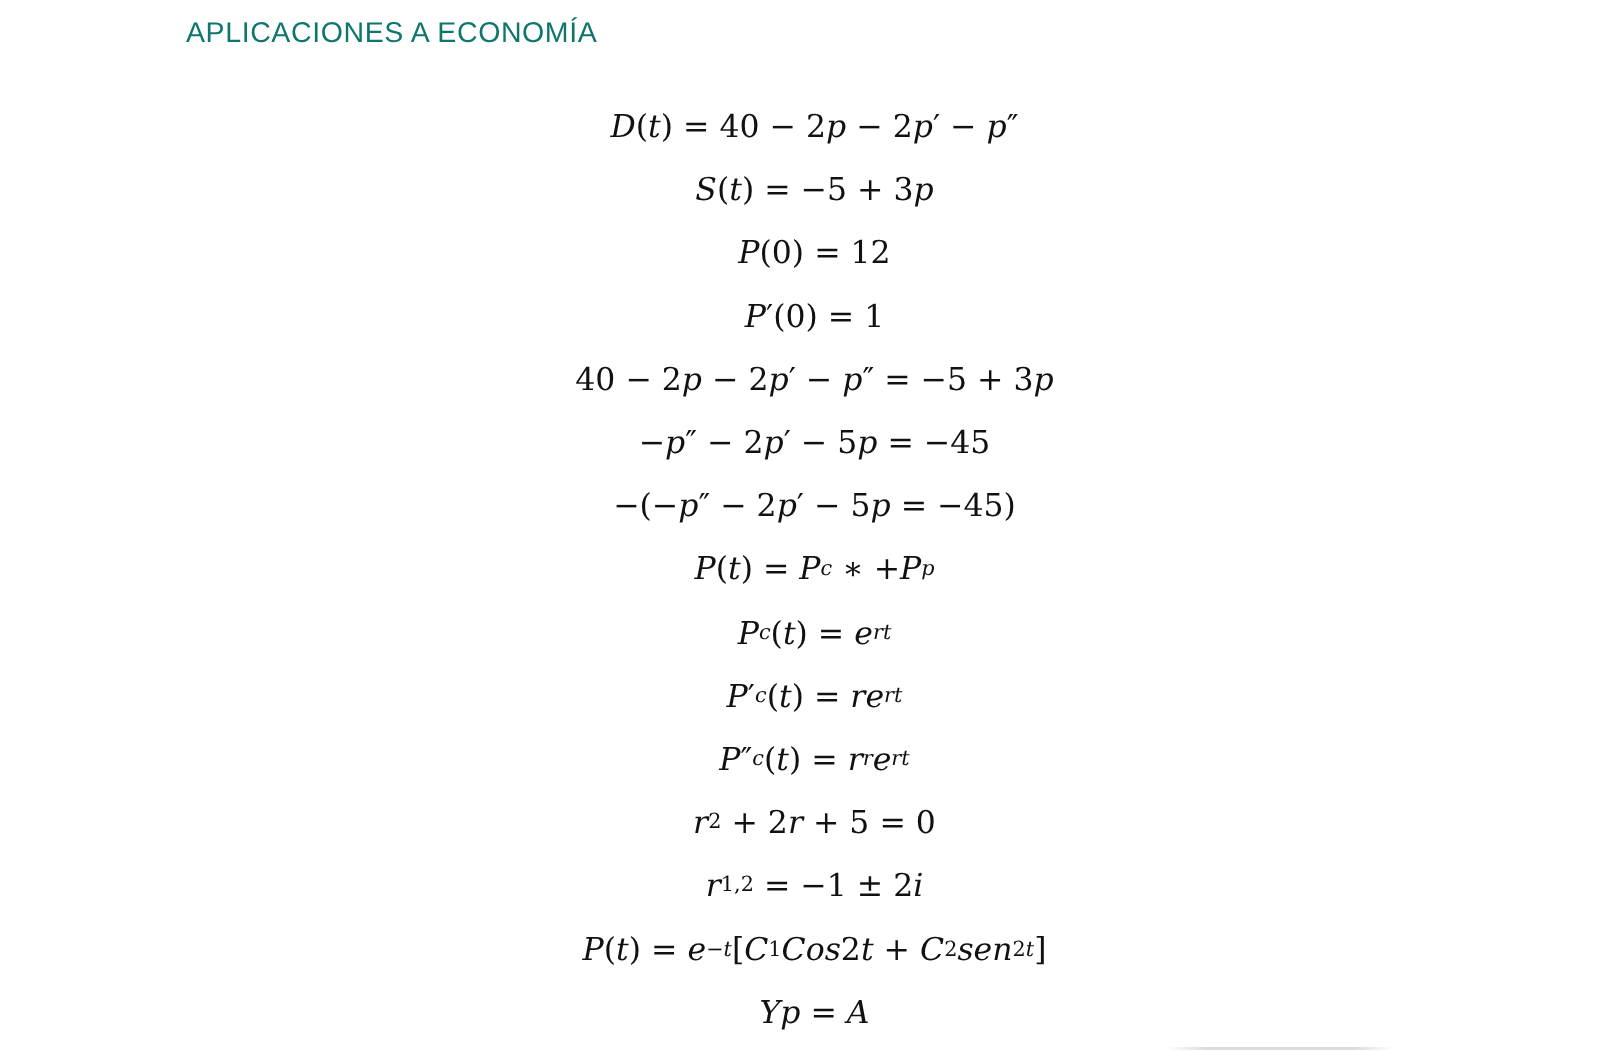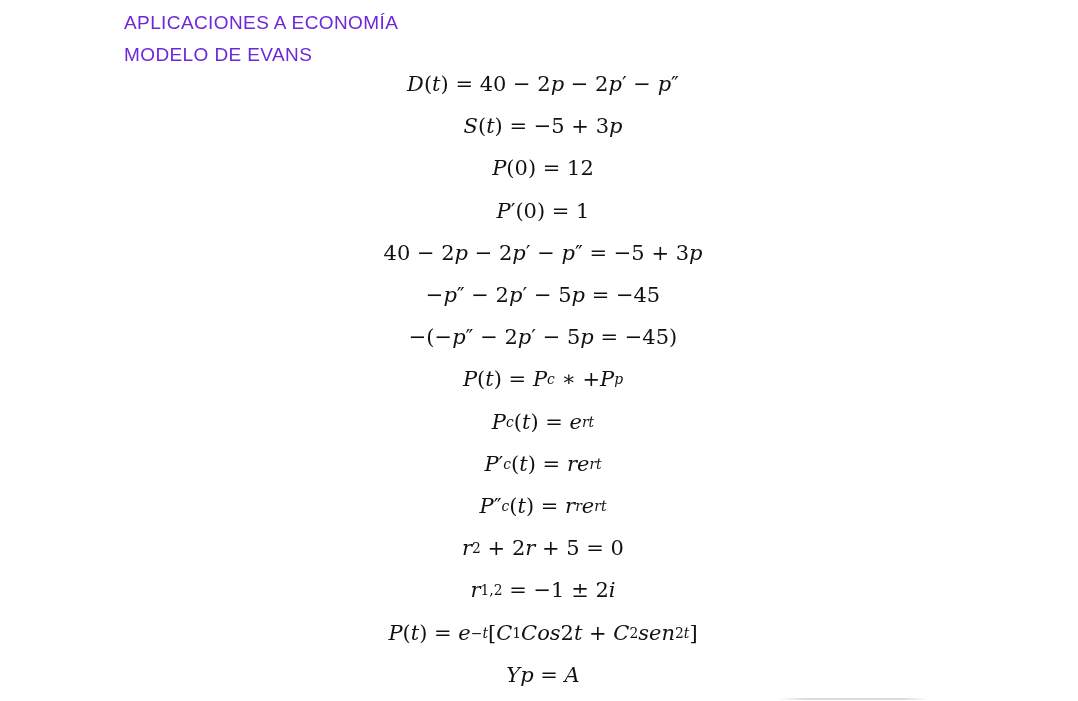--- a/index.html
+++ b/index.html
@@ -22,7 +22,7 @@
     font-size: 19px;
     font-weight: 400;
     letter-spacing: 0.4px;
-    color: #6d28d9;
+    color: #0f766e;
     line-height: 32px;
     white-space: nowrap;
   }

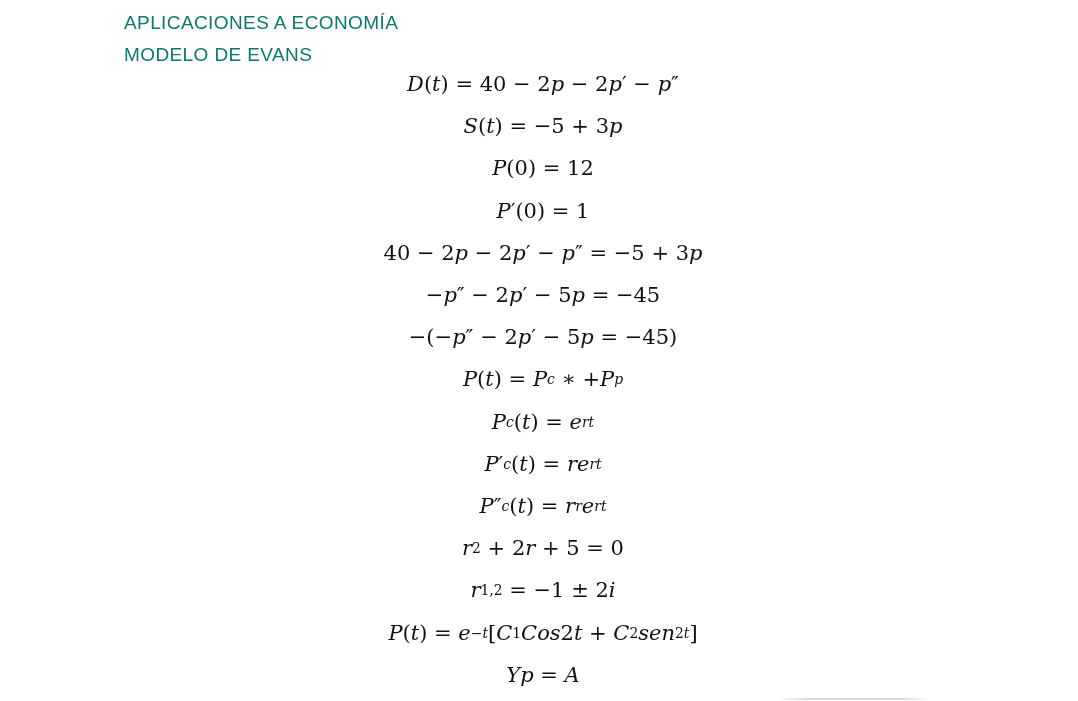--- a/index.html
+++ b/index.html
@@ -63,7 +63,6 @@
 
   <div class="doc-heading">
     <div class="line">APLICACIONES A ECONOMÍA</div>
-    <div class="line">MODELO DE EVANS</div>
   </div>
 
   <div class="equations">

